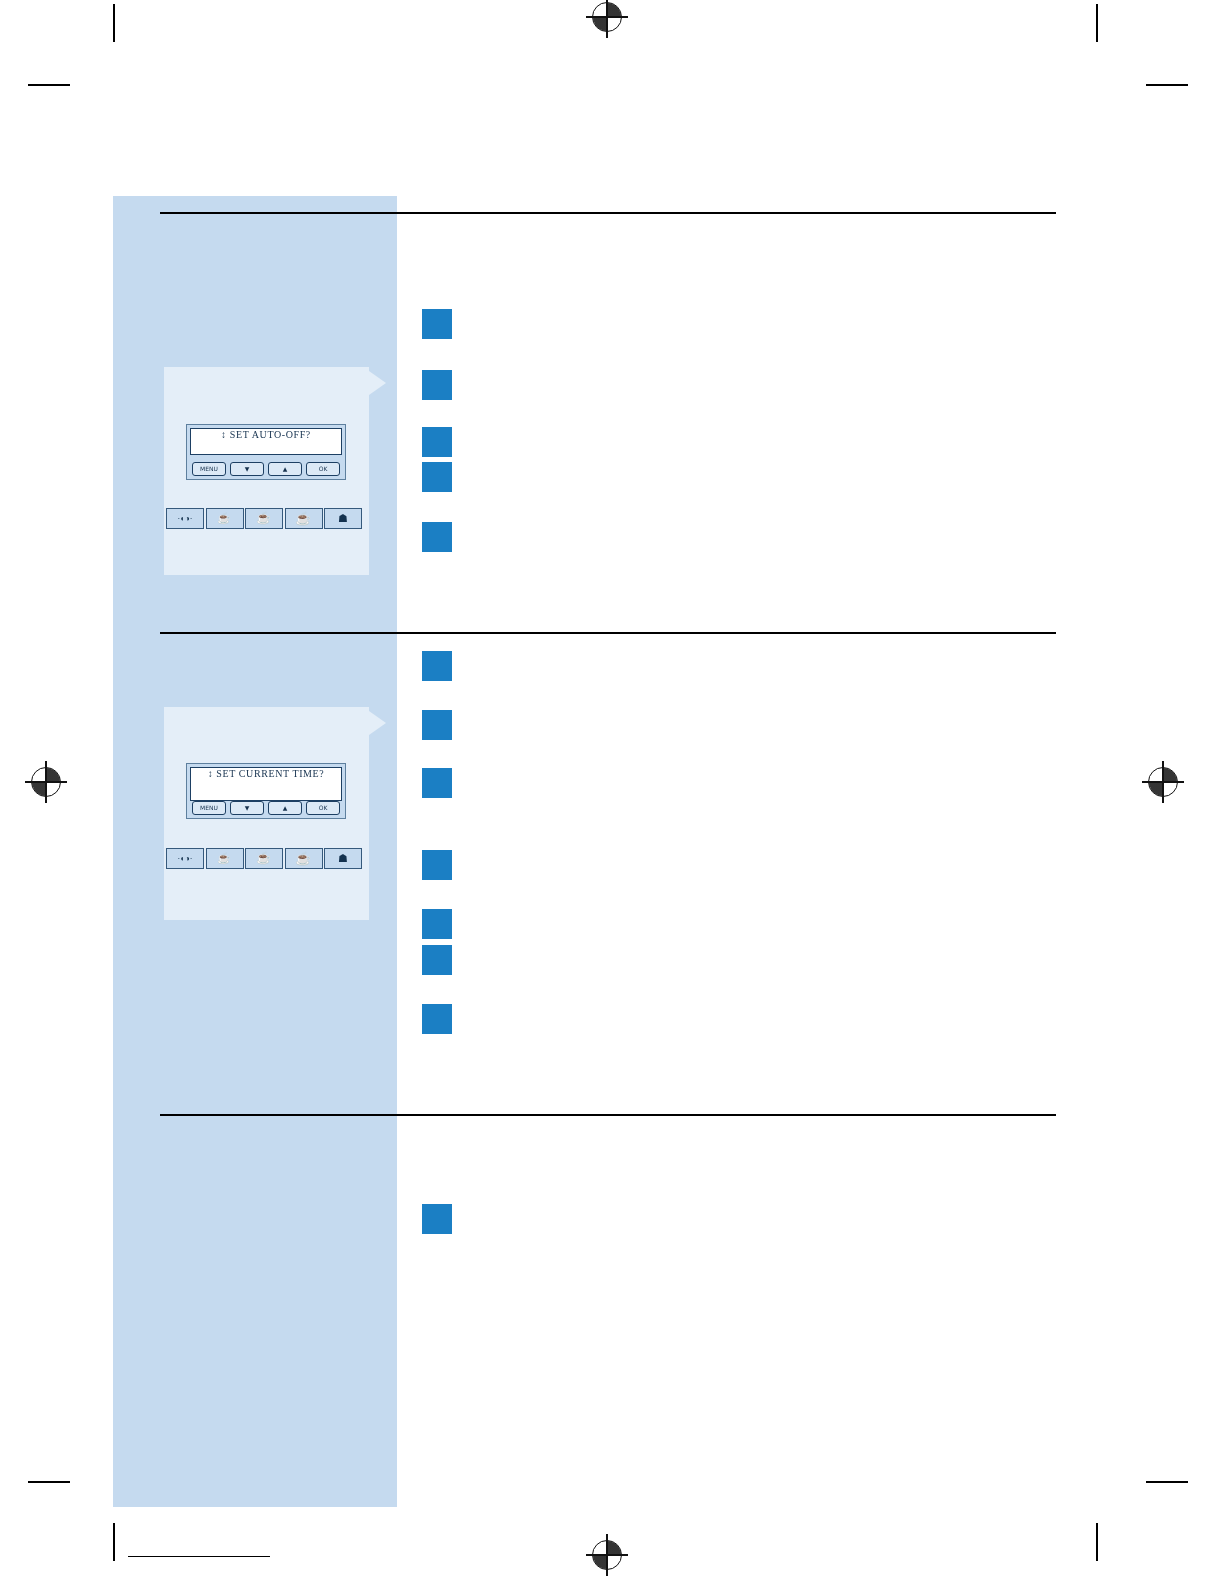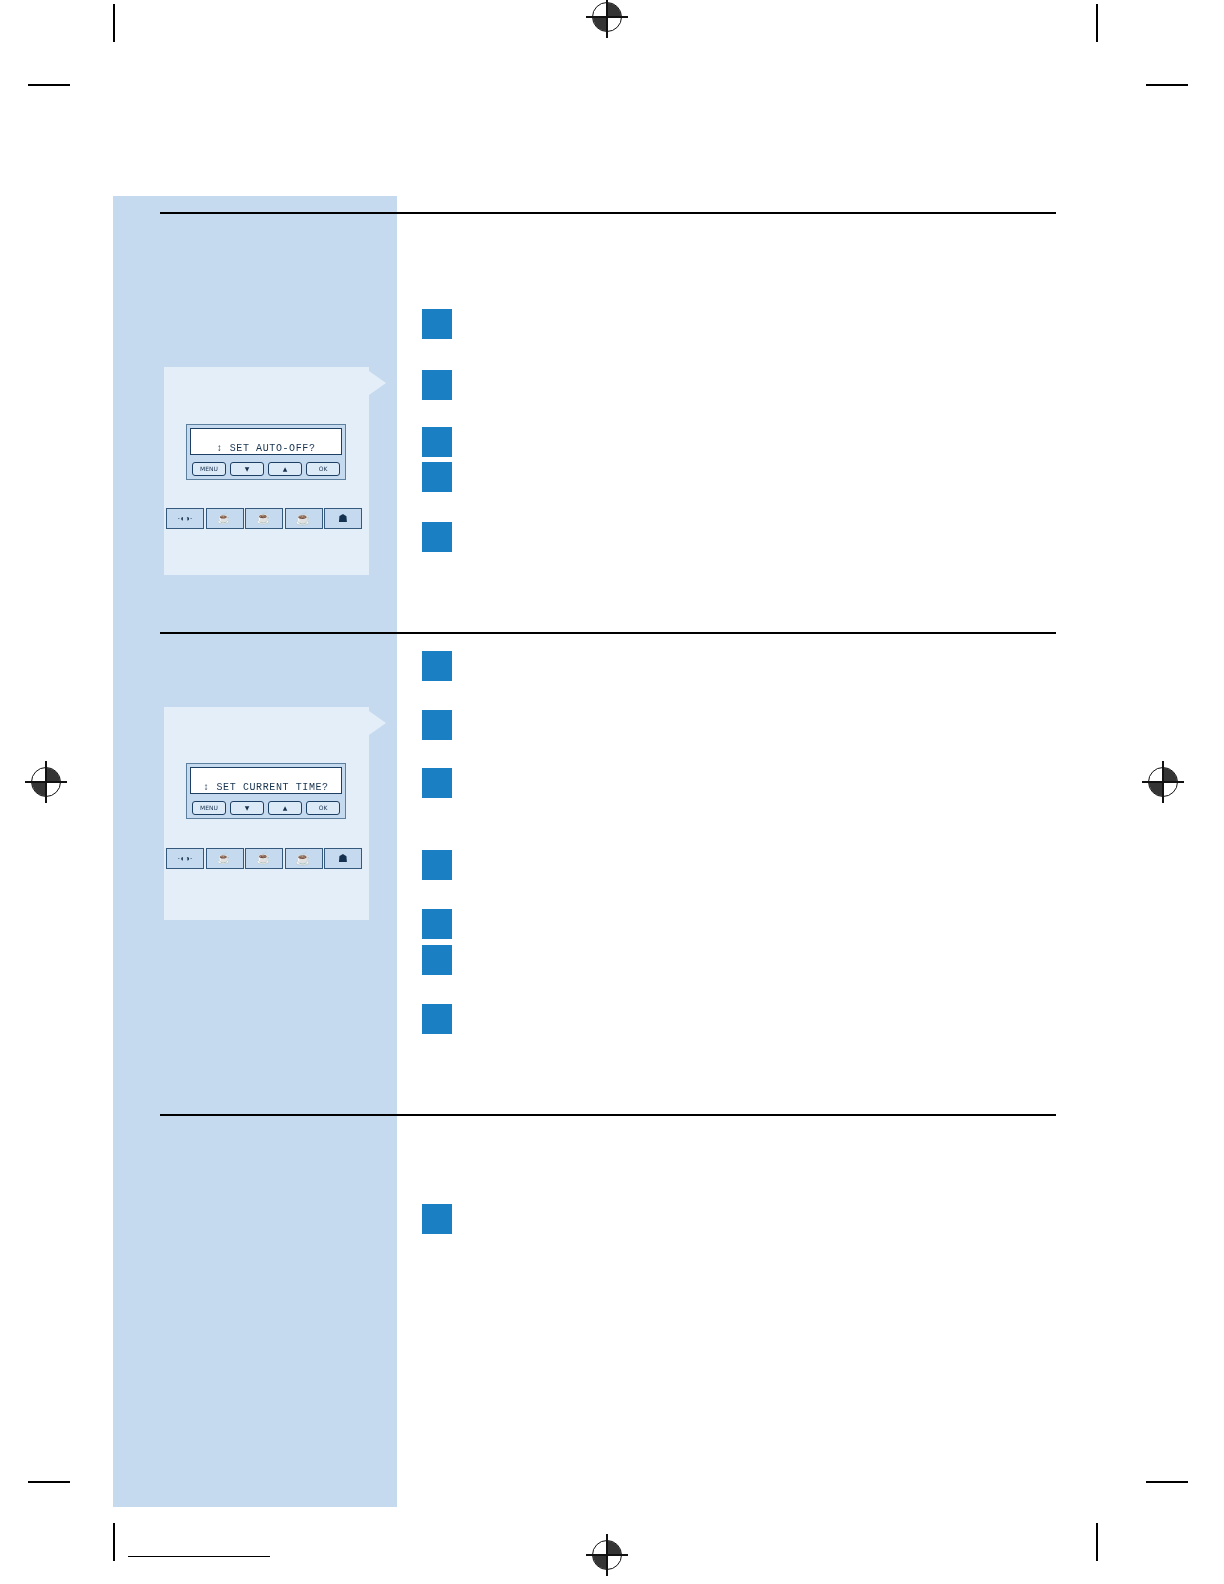--- a/index.html
+++ b/index.html
@@ -105,10 +105,10 @@
     border: 1.2px solid #1d3f63;
     box-sizing: border-box;
     display: flex;
-    align-items: flex-end;
+    align-items: flex-start;
     justify-content: center;
     color: #16324f;
-    font-family: Liberation Mono, monospace;
+    font-family: Liberation Serif, serif;
     letter-spacing: 0.6px;
     white-space: nowrap;
   }

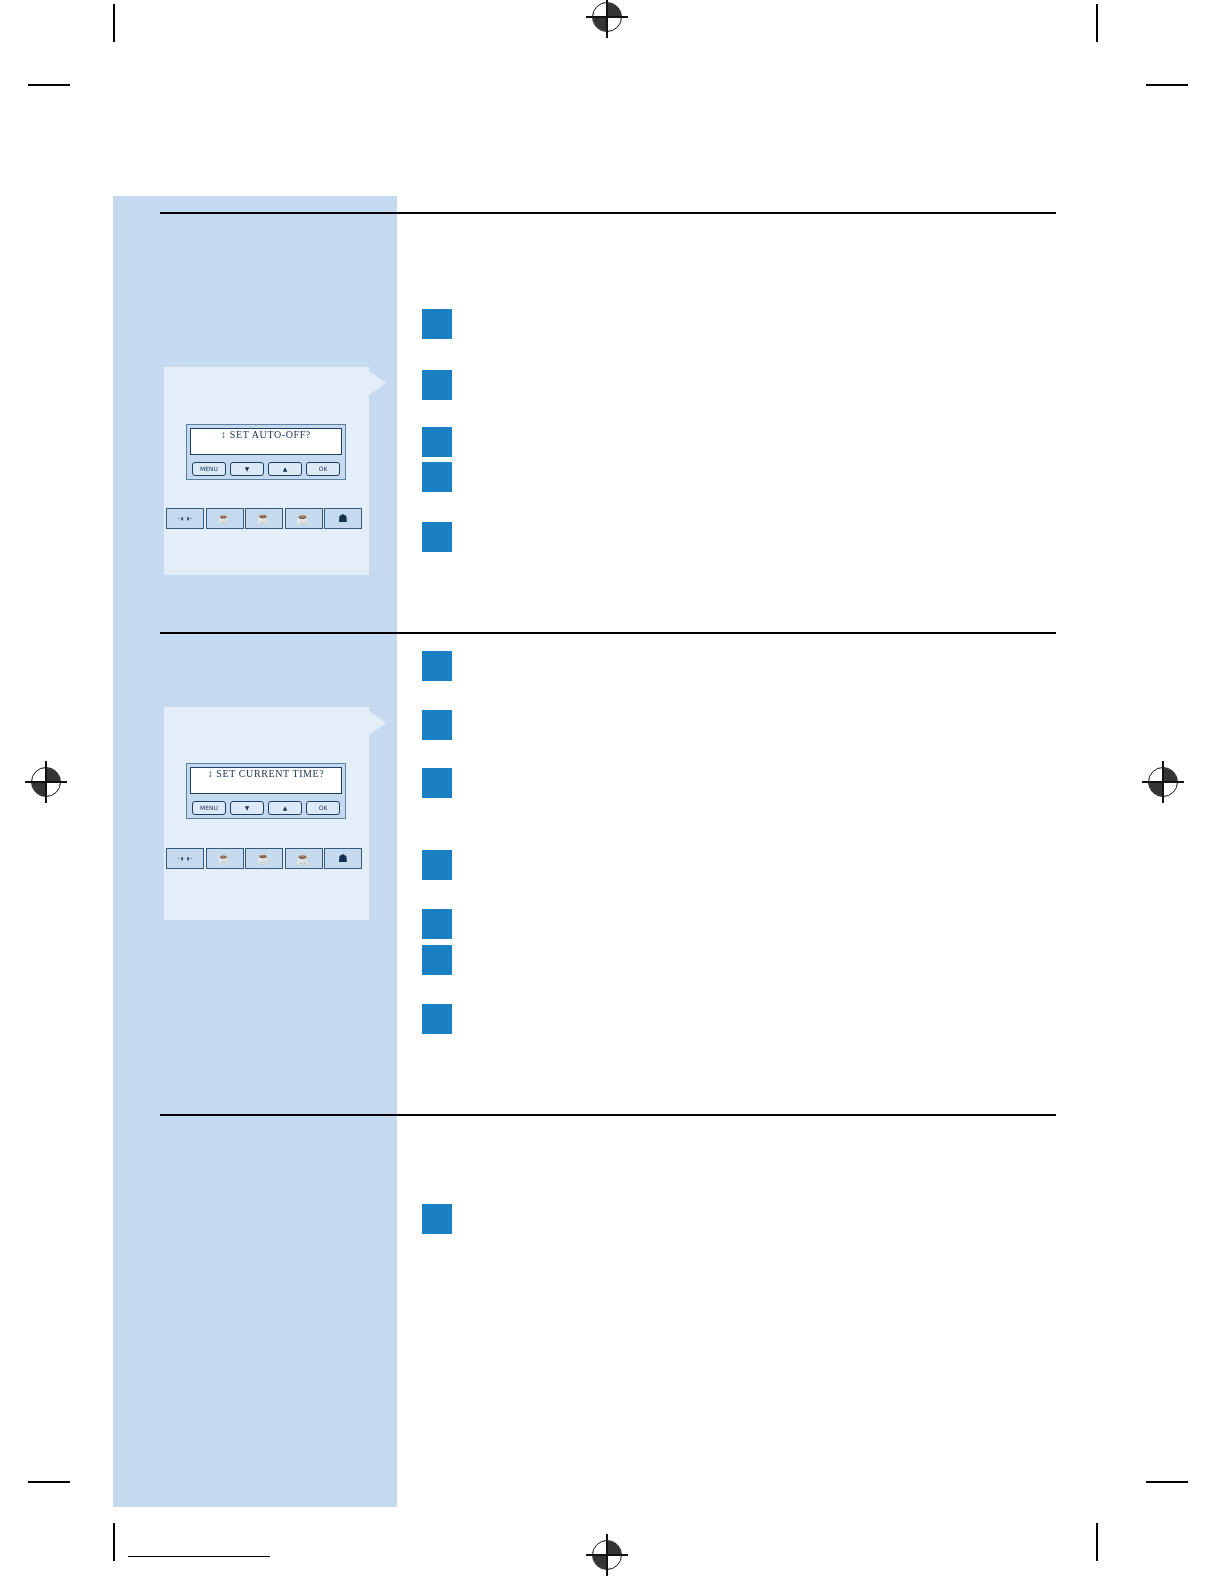--- a/index.html
+++ b/index.html
@@ -241,7 +241,7 @@
 
 <div class="panel" style="left:186px; top:763px; width:160px; height:56px;"></div>
 
-<div class="lcd" style="left:190px; top:767px; width:152px; height:27px; font-size:10px;">
+<div class="lcd" style="left:190px; top:767px; width:152px; height:34px; font-size:10px;">
   <span>↕ SET CURRENT TIME?</span>
 </div>
 

